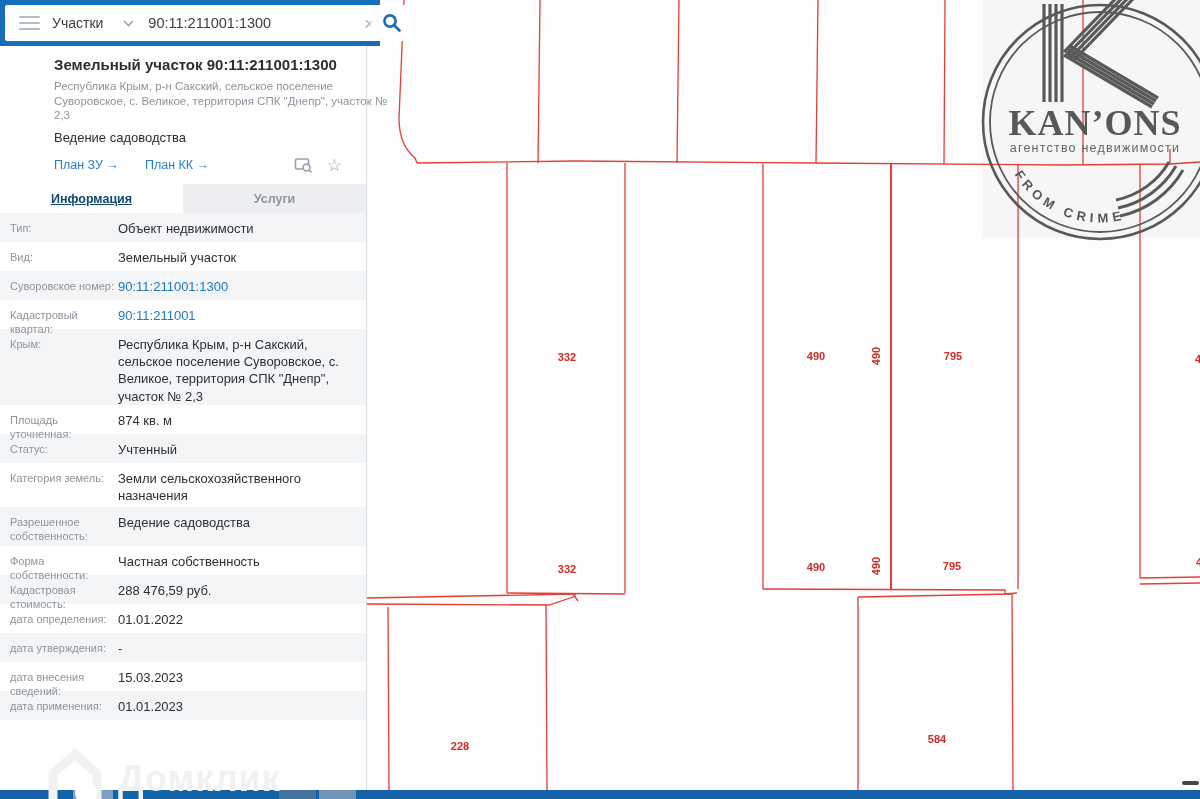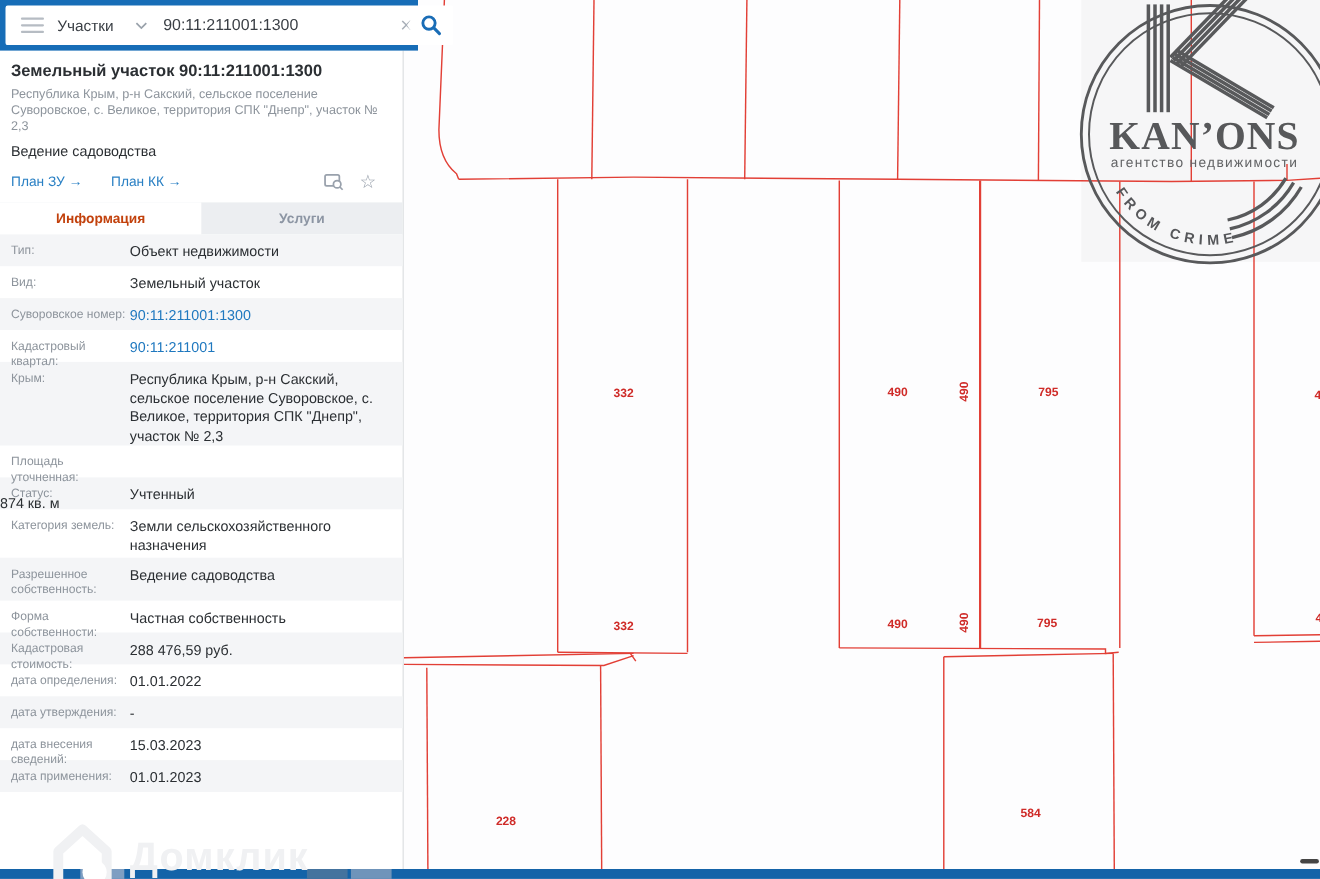--- a/index.html
+++ b/index.html
@@ -22,7 +22,7 @@
   
   #panel{position:absolute;left:0;top:46px;width:367px;height:744px;background:#fff;z-index:4;
          border-right:1px solid #d9dcdf;box-sizing:border-box;}
-  #panel-head{padding:8px 10px 0 10px;}
+  #panel-head{padding:8px 10px 0 10px;margin-left:44px;}
   #obj-title{font-size:15px;font-weight:700;color:#2b2f33;margin:2px 0 6px 0;}
   #obj-address{font-size:11.5px;line-height:1.28;color:#8d949c;width:340px;}
   #obj-usage{font-size:13px;color:#2b2f33;margin-top:7px;}

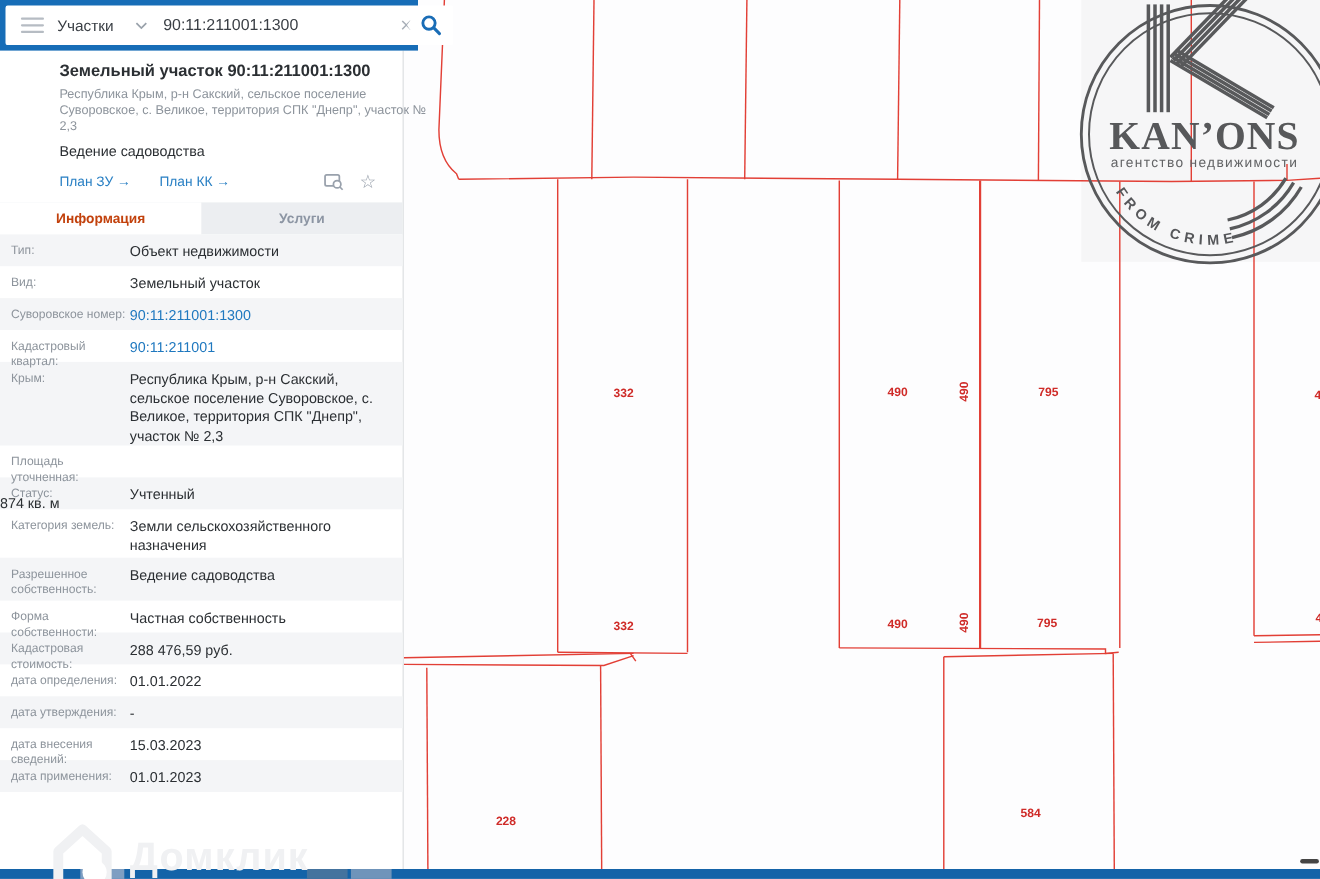--- a/index.html
+++ b/index.html
@@ -32,7 +32,7 @@
   #star-icon{font-size:17px;color:#99a1ac;margin-left:14px;line-height:1;}
   #tabs{display:flex;margin-top:9px;height:29px;background:#eceef1;}
   .tab{flex:1;display:flex;align-items:center;justify-content:center;font-size:12.5px;cursor:pointer;}
-  .tab.active{background:#fff;color:#c2410c;font-weight:700;}
+  .tab.active{background:#fff;color:#0c4a6e;font-weight:700;text-decoration:underline;}
   .tab.inactive{color:#8c95a3;font-weight:600;}
   #info-rows{width:100%;}
   .info-row{display:flex;box-sizing:border-box;}

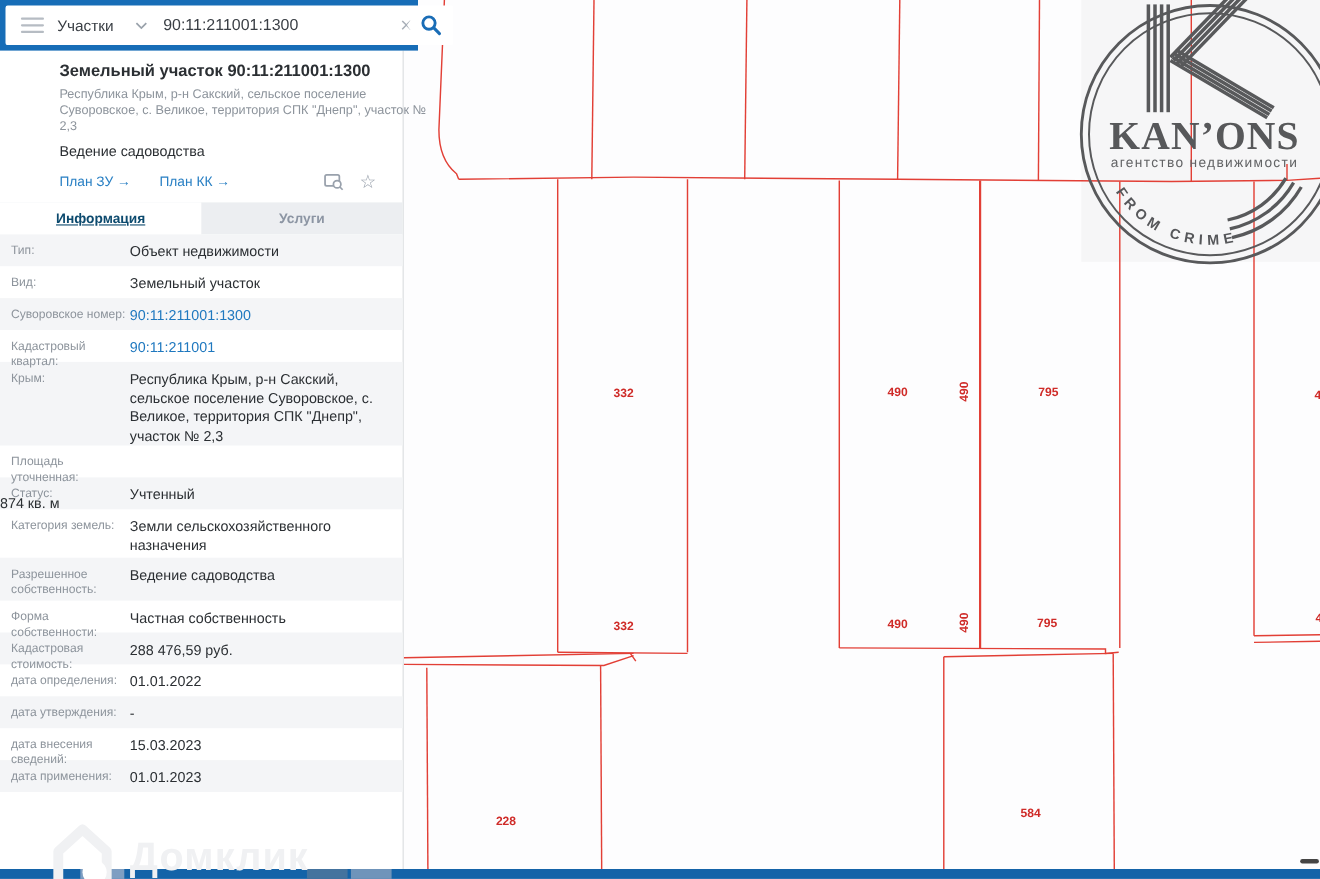--- a/index.html
+++ b/index.html
@@ -195,7 +195,7 @@
           <div class="info-label">Крым:</div>
           <div class="info-value">Республика Крым, р-н Сакский, сельское поселение Суворовское, с. Великое, территория СПК "Днепр", участок № 2,3</div>
         </div>
-        <div class="info-row" style="height: 29px; flex-direction: column;">
+        <div class="info-row" style="height: 29px;">
           <div class="info-label">Площадь уточненная:</div>
           <div class="info-value">874 кв. м</div>
         </div>

